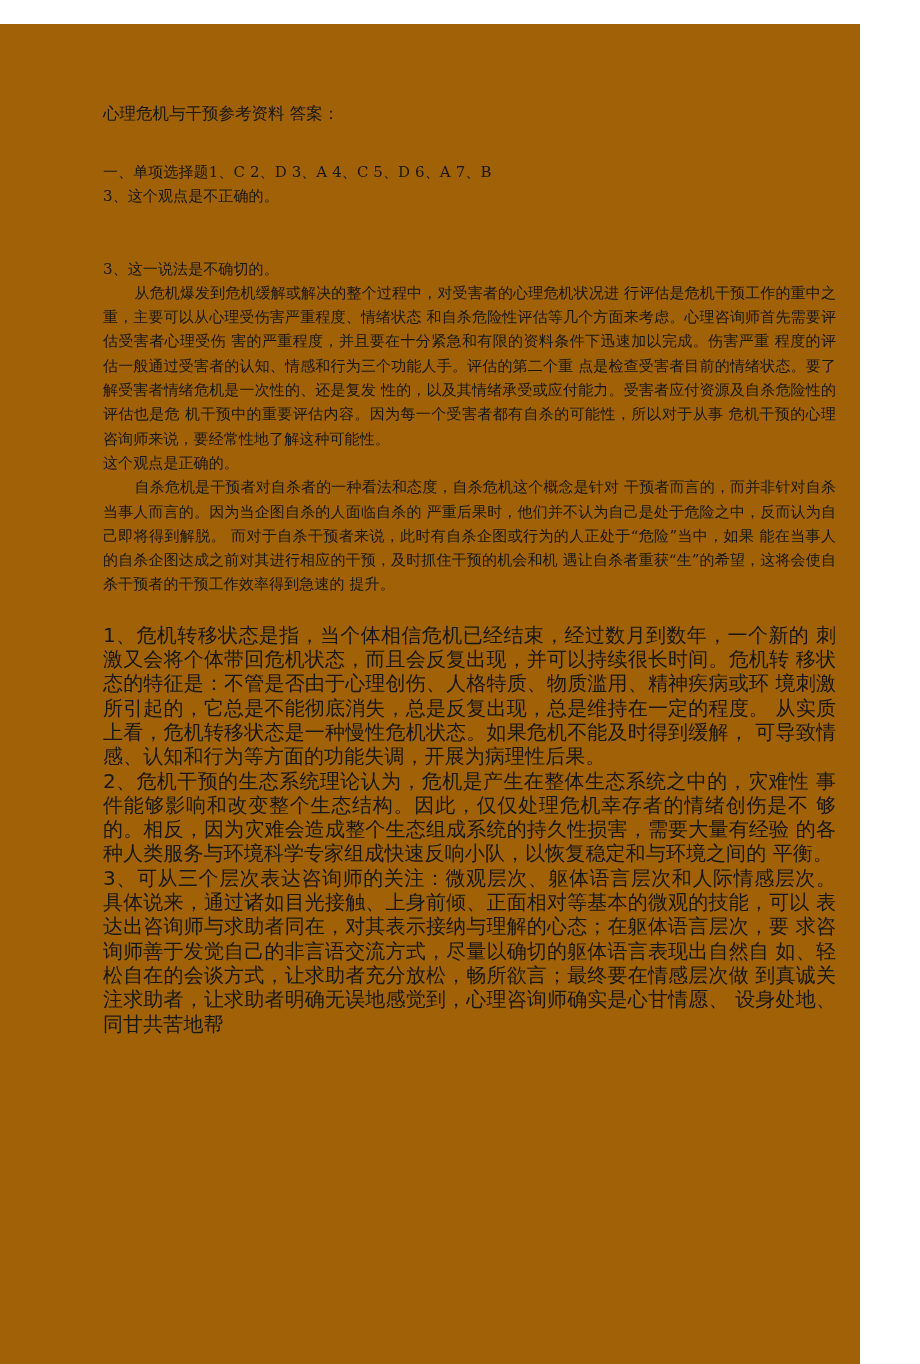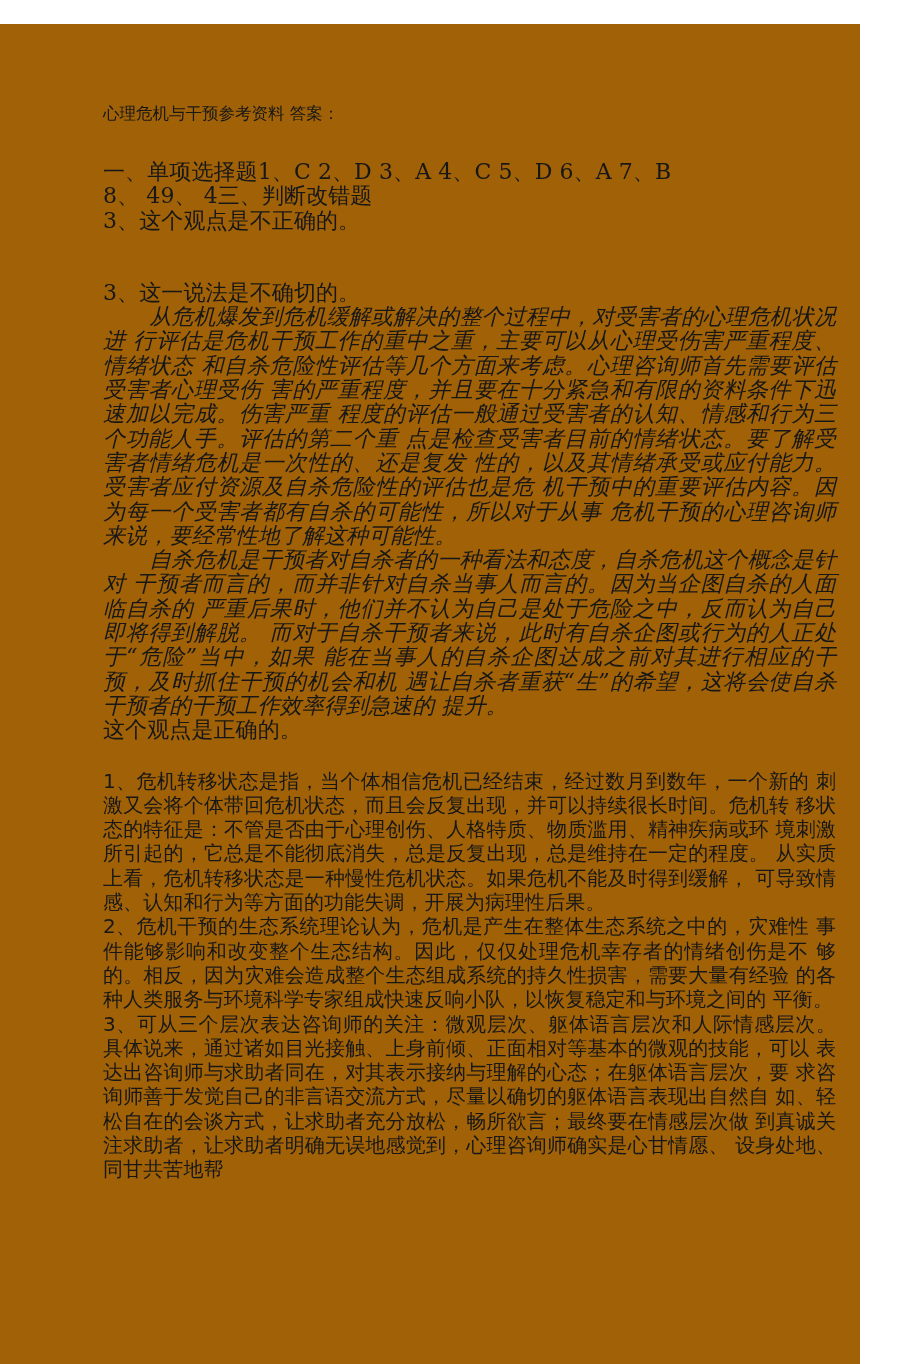--- a/index.html
+++ b/index.html
@@ -29,7 +29,7 @@
   
   .p {
     margin: 0;
-    font-size: 22px;
+    font-size: 15px;
     line-height: 24.3px;
     text-align: justify;
     text-justify: inter-character;

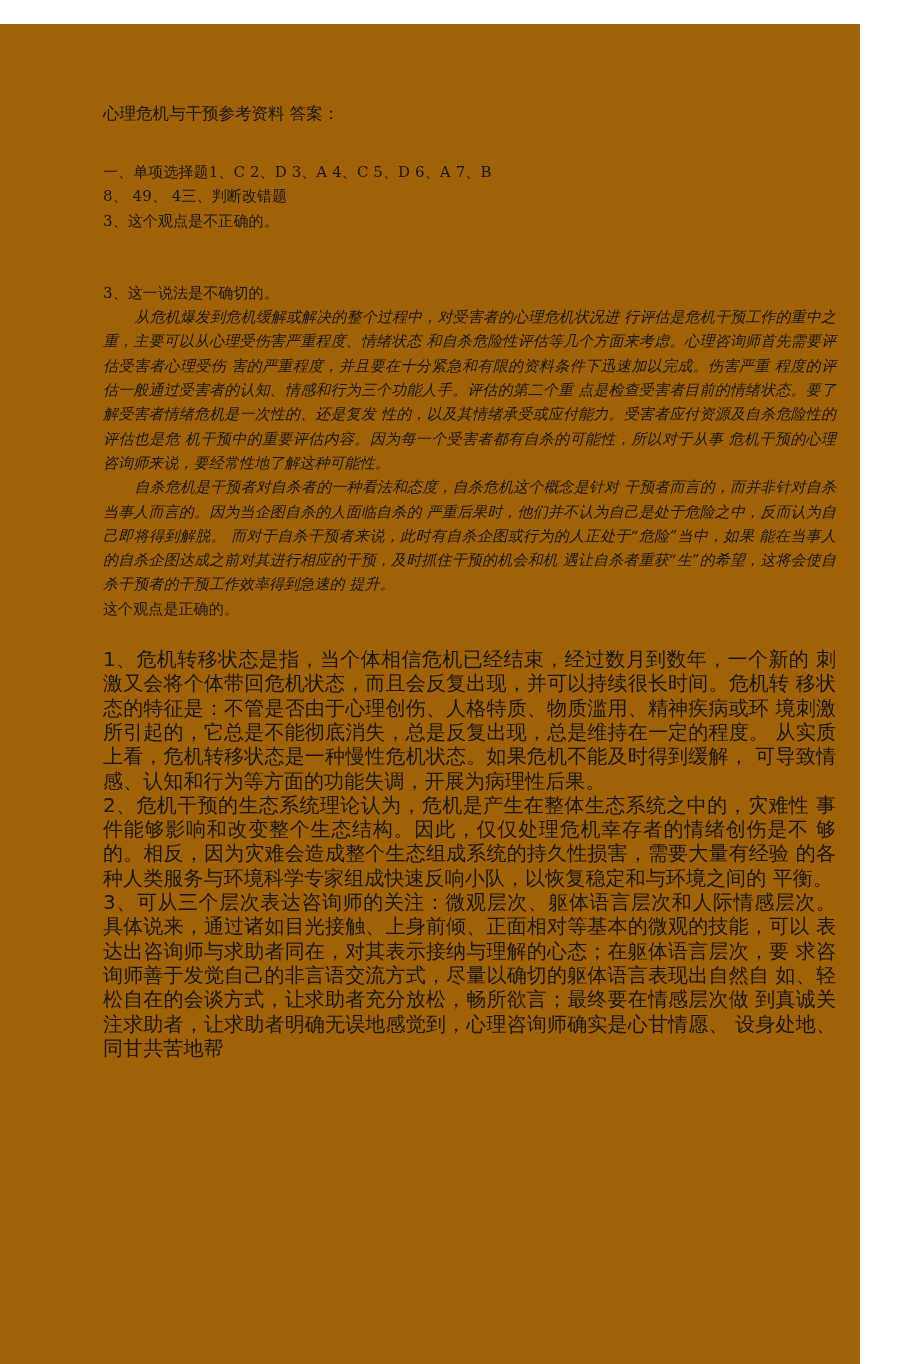--- a/index.html
+++ b/index.html
@@ -68,7 +68,6 @@
     <p class="p serif nowrapline">一、单项选择题1、C 2、D 3、A 4、C 5、D 6、A 7、B</p>
 
 
-    <p class="p serif nowrapline">8、  49、  4三、判断改错题</p>
 
     <p class="p serif">3、这个观点是不正确的。</p>
 

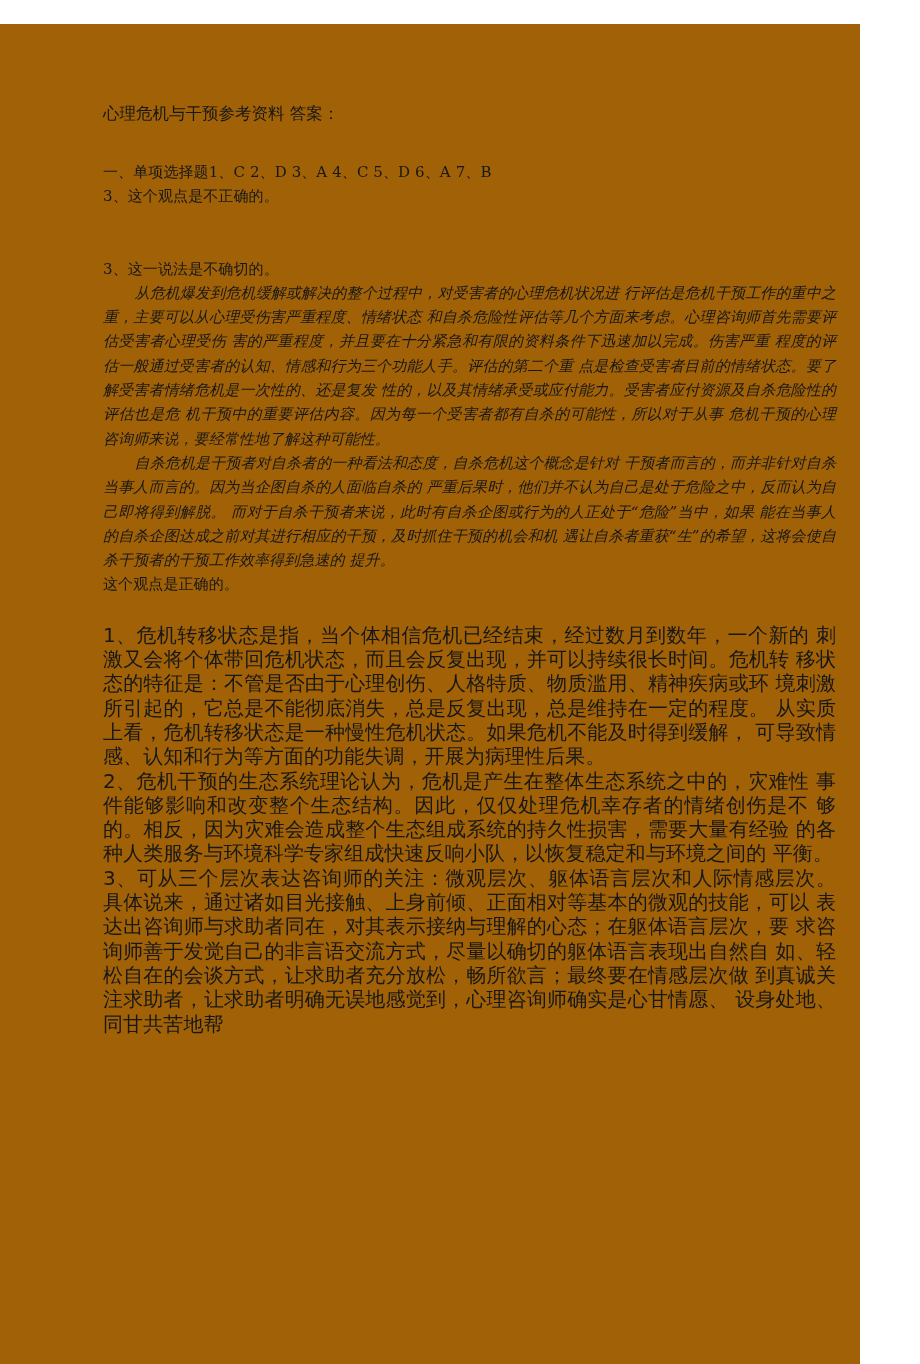--- a/index.html
+++ b/index.html
@@ -38,7 +38,7 @@
   }
   .serif  { font-family: "DejaVu Serif", "Liberation Serif", serif; }
   .sans   { font-family: "DejaVu Sans", "Liberation Sans", sans-serif; font-size: 20px; }
-  .indent { text-indent: 2.1em; font-style: italic; }
+  .indent { text-indent: 2.1em; }
   .nowrapline {
     white-space: nowrap;
     overflow: hidden;

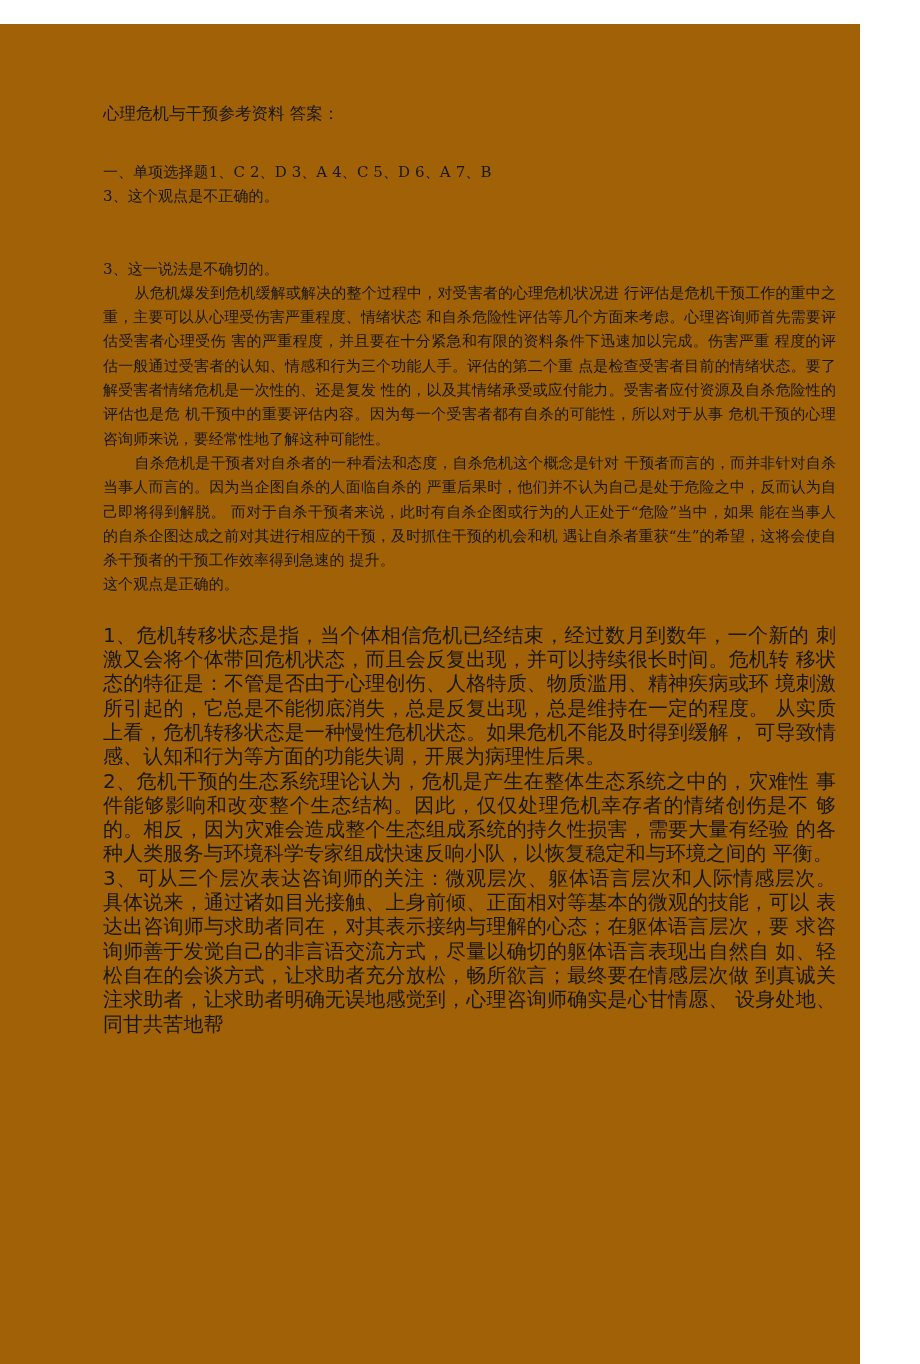--- a/index.html
+++ b/index.html
@@ -77,9 +77,9 @@
 
     <p class="p serif indent">从危机爆发到危机缓解或解决的整个过程中，对受害者的心理危机状况进  行评估是危机干预工作的重中之重，主要可以从心理受伤害严重程度、情绪状态  和自杀危险性评估等几个方面来考虑。心理咨询师首先需要评估受害者心理受伤  害的严重程度，并且要在十分紧急和有限的资料条件下迅速加以完成。伤害严重  程度的评估一般通过受害者的认知、情感和行为三个功能人手。评估的第二个重  点是检查受害者目前的情绪状态。要了解受害者情绪危机是一次性的、还是复发  性的，以及其情绪承受或应付能力。受害者应付资源及自杀危险性的评估也是危  机干预中的重要评估内容。因为每一个受害者都有自杀的可能性，所以对于从事  危机干预的心理咨询师来说，要经常性地了解这种可能性。</p>
 
+    <p class="p serif">这个观点是正确的。</p>
+
     <p class="p serif indent">自杀危机是干预者对自杀者的一种看法和态度，自杀危机这个概念是针对  干预者而言的，而并非针对自杀当事人而言的。因为当企图自杀的人面临自杀的  严重后果时，他们并不认为自己是处于危险之中，反而认为自己即将得到解脱。  而对于自杀干预者来说，此时有自杀企图或行为的人正处于“危险”当中，如果  能在当事人的自杀企图达成之前对其进行相应的干预，及时抓住干预的机会和机  遇让自杀者重获“生”的希望，这将会使自杀干预者的干预工作效率得到急速的  提升。</p>
-
-    <p class="p serif">这个观点是正确的。</p>
 
     <div class="gap-section"></div>
 

